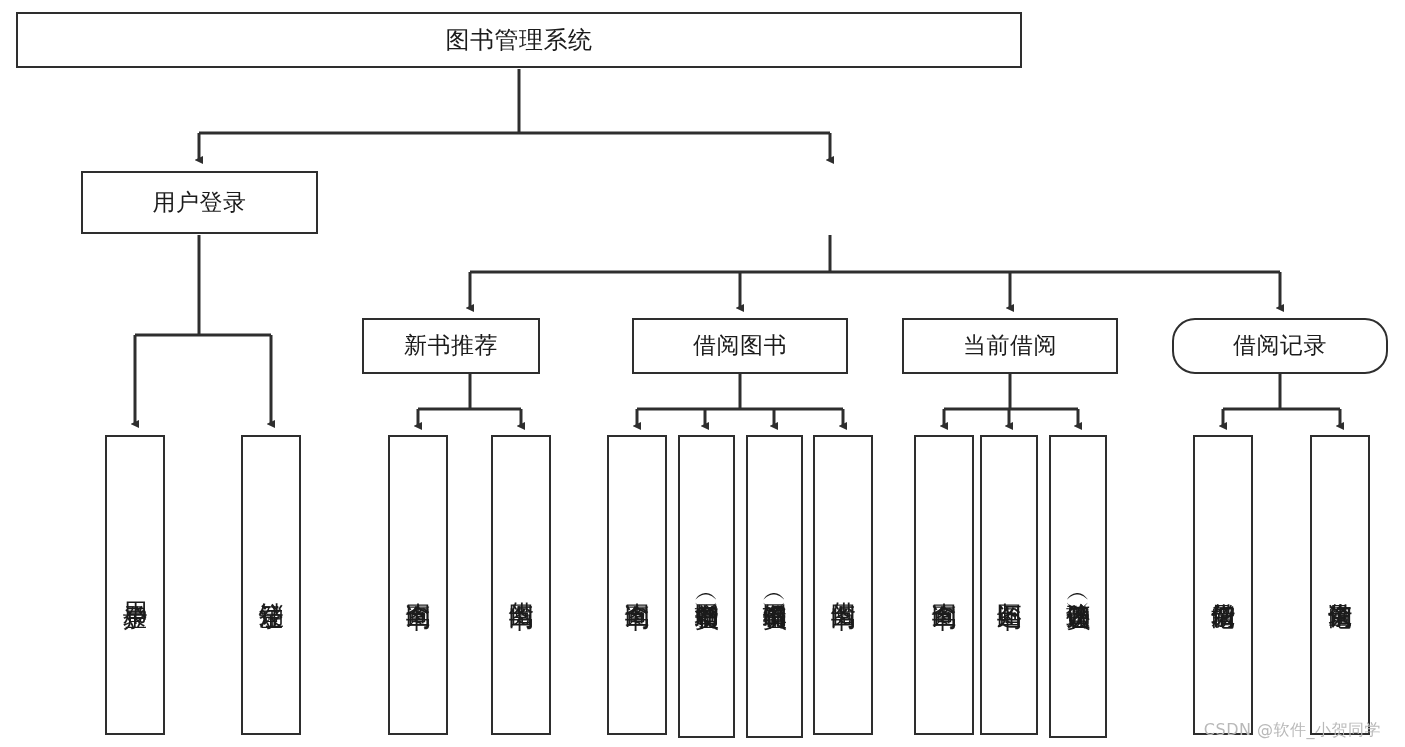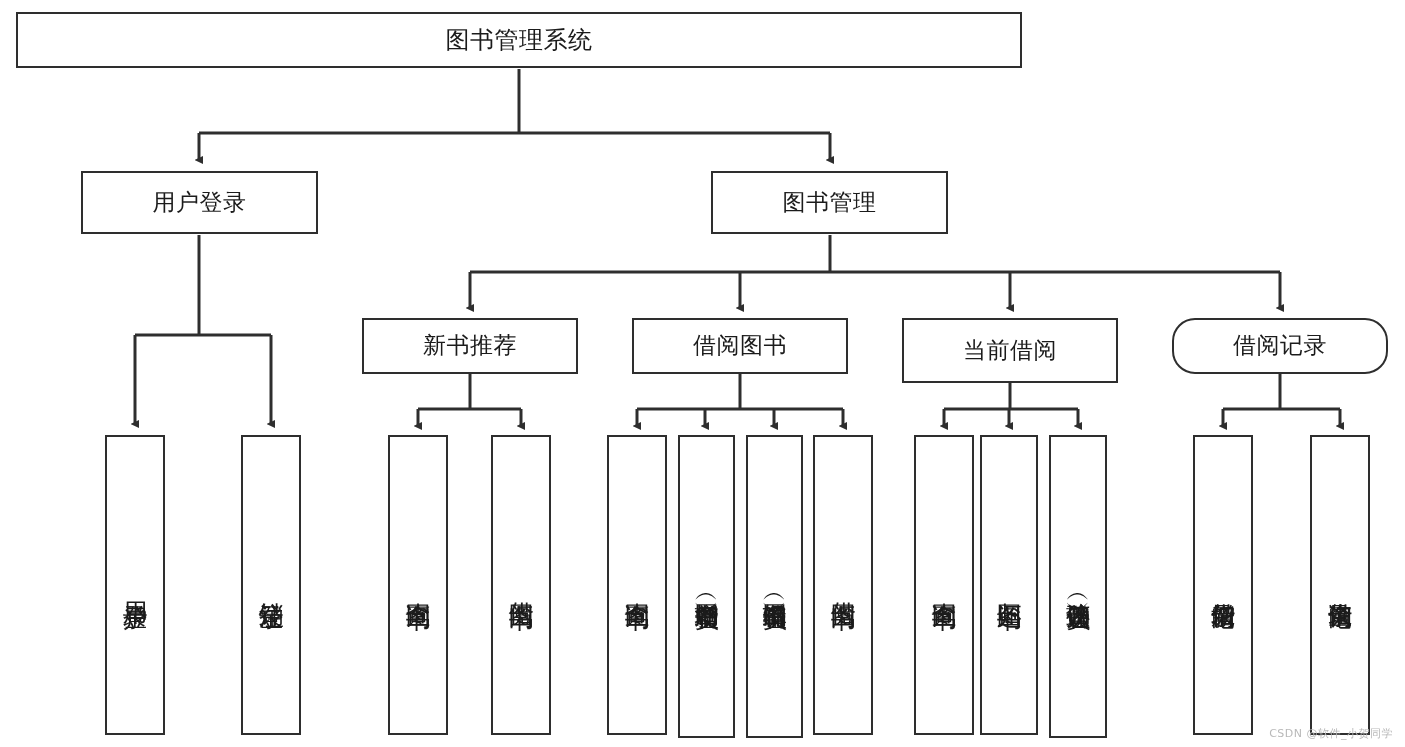--- a/index.html
+++ b/index.html
@@ -143,9 +143,6 @@
     <span class="node-label">用户登录</span>
   </div>
 
-  <div class="node horizontal" style="left:711px; top:171px; width:237px; height:63px;">
-    <span class="node-label">图书管理</span>
-  </div>
 
   <div class="node horizontal" style="left:362px; top:318px; width:216px; height:56px;">
     <span class="node-label">新书推荐</span>

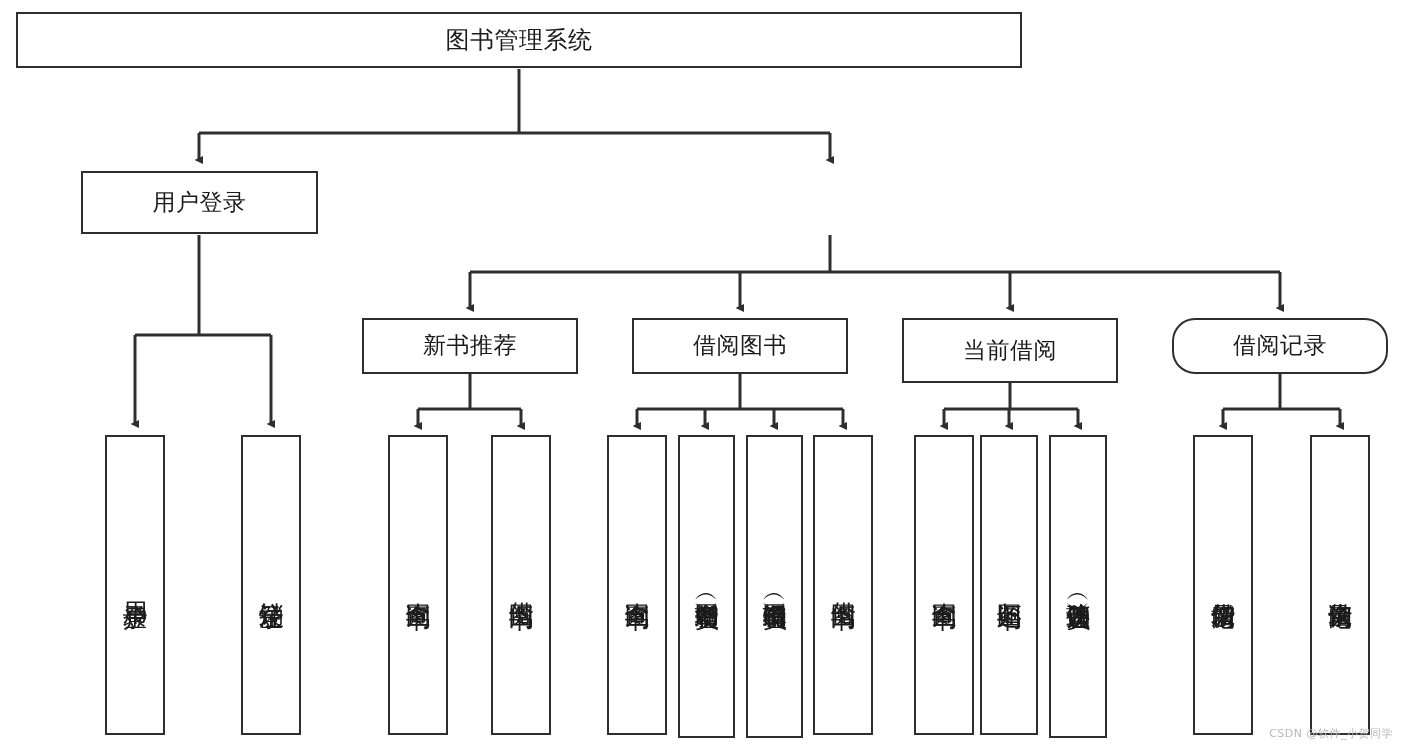--- a/index.html
+++ b/index.html
@@ -144,7 +144,7 @@
   </div>
 
 
-  <div class="node horizontal" style="left:362px; top:318px; width:216px; height:56px;">
+  <div class="node horizontal" style="left:362px; top:318px; width:178px; height:56px;">
     <span class="node-label">新书推荐</span>
   </div>
 

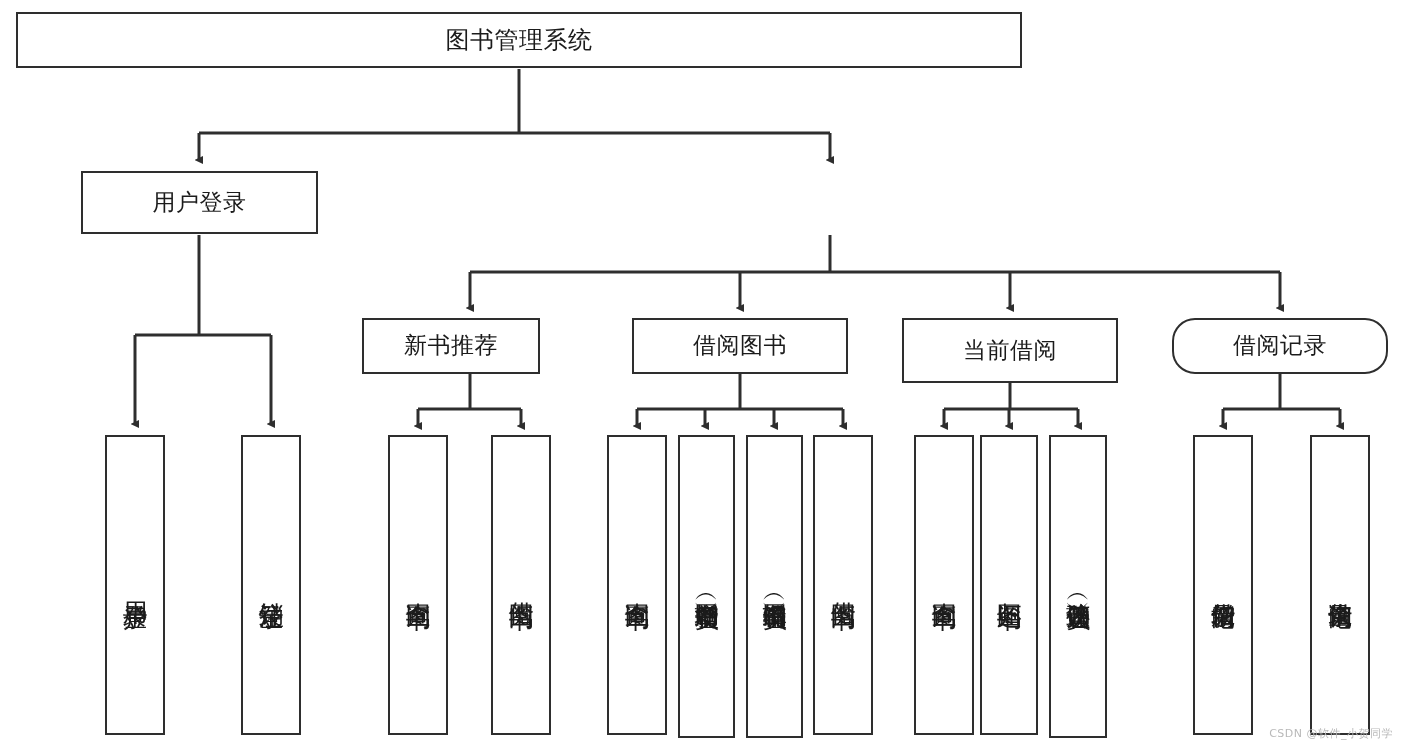--- a/index.html
+++ b/index.html
@@ -152,7 +152,7 @@
     <span class="node-label">借阅图书</span>
   </div>
 
-  <div class="node horizontal" style="left:902px; top:318px; width:216px; height:65px;">
+  <div class="node horizontal" style="left:902px; top:318px; width:216px; height:56px;">
     <span class="node-label">当前借阅</span>
   </div>
 

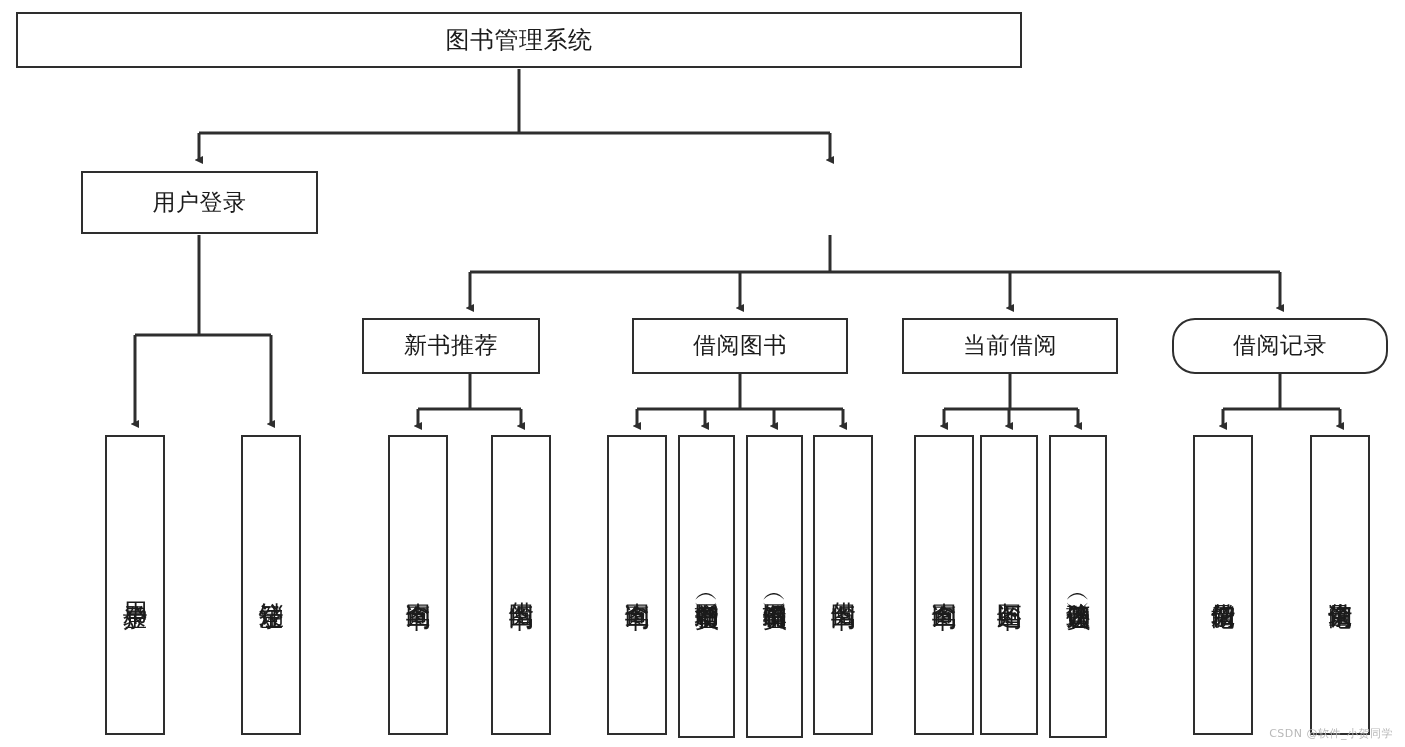--- a/index.html
+++ b/index.html
@@ -68,9 +68,9 @@
   }
   .watermark {
     position: absolute;
-    right: 12px;
+    right: 24px;
     bottom: 6px;
-    font-size: 11px;
+    font-size: 16px;
     color: #b9b9b9;
     z-index: 5;
     white-space: nowrap;

